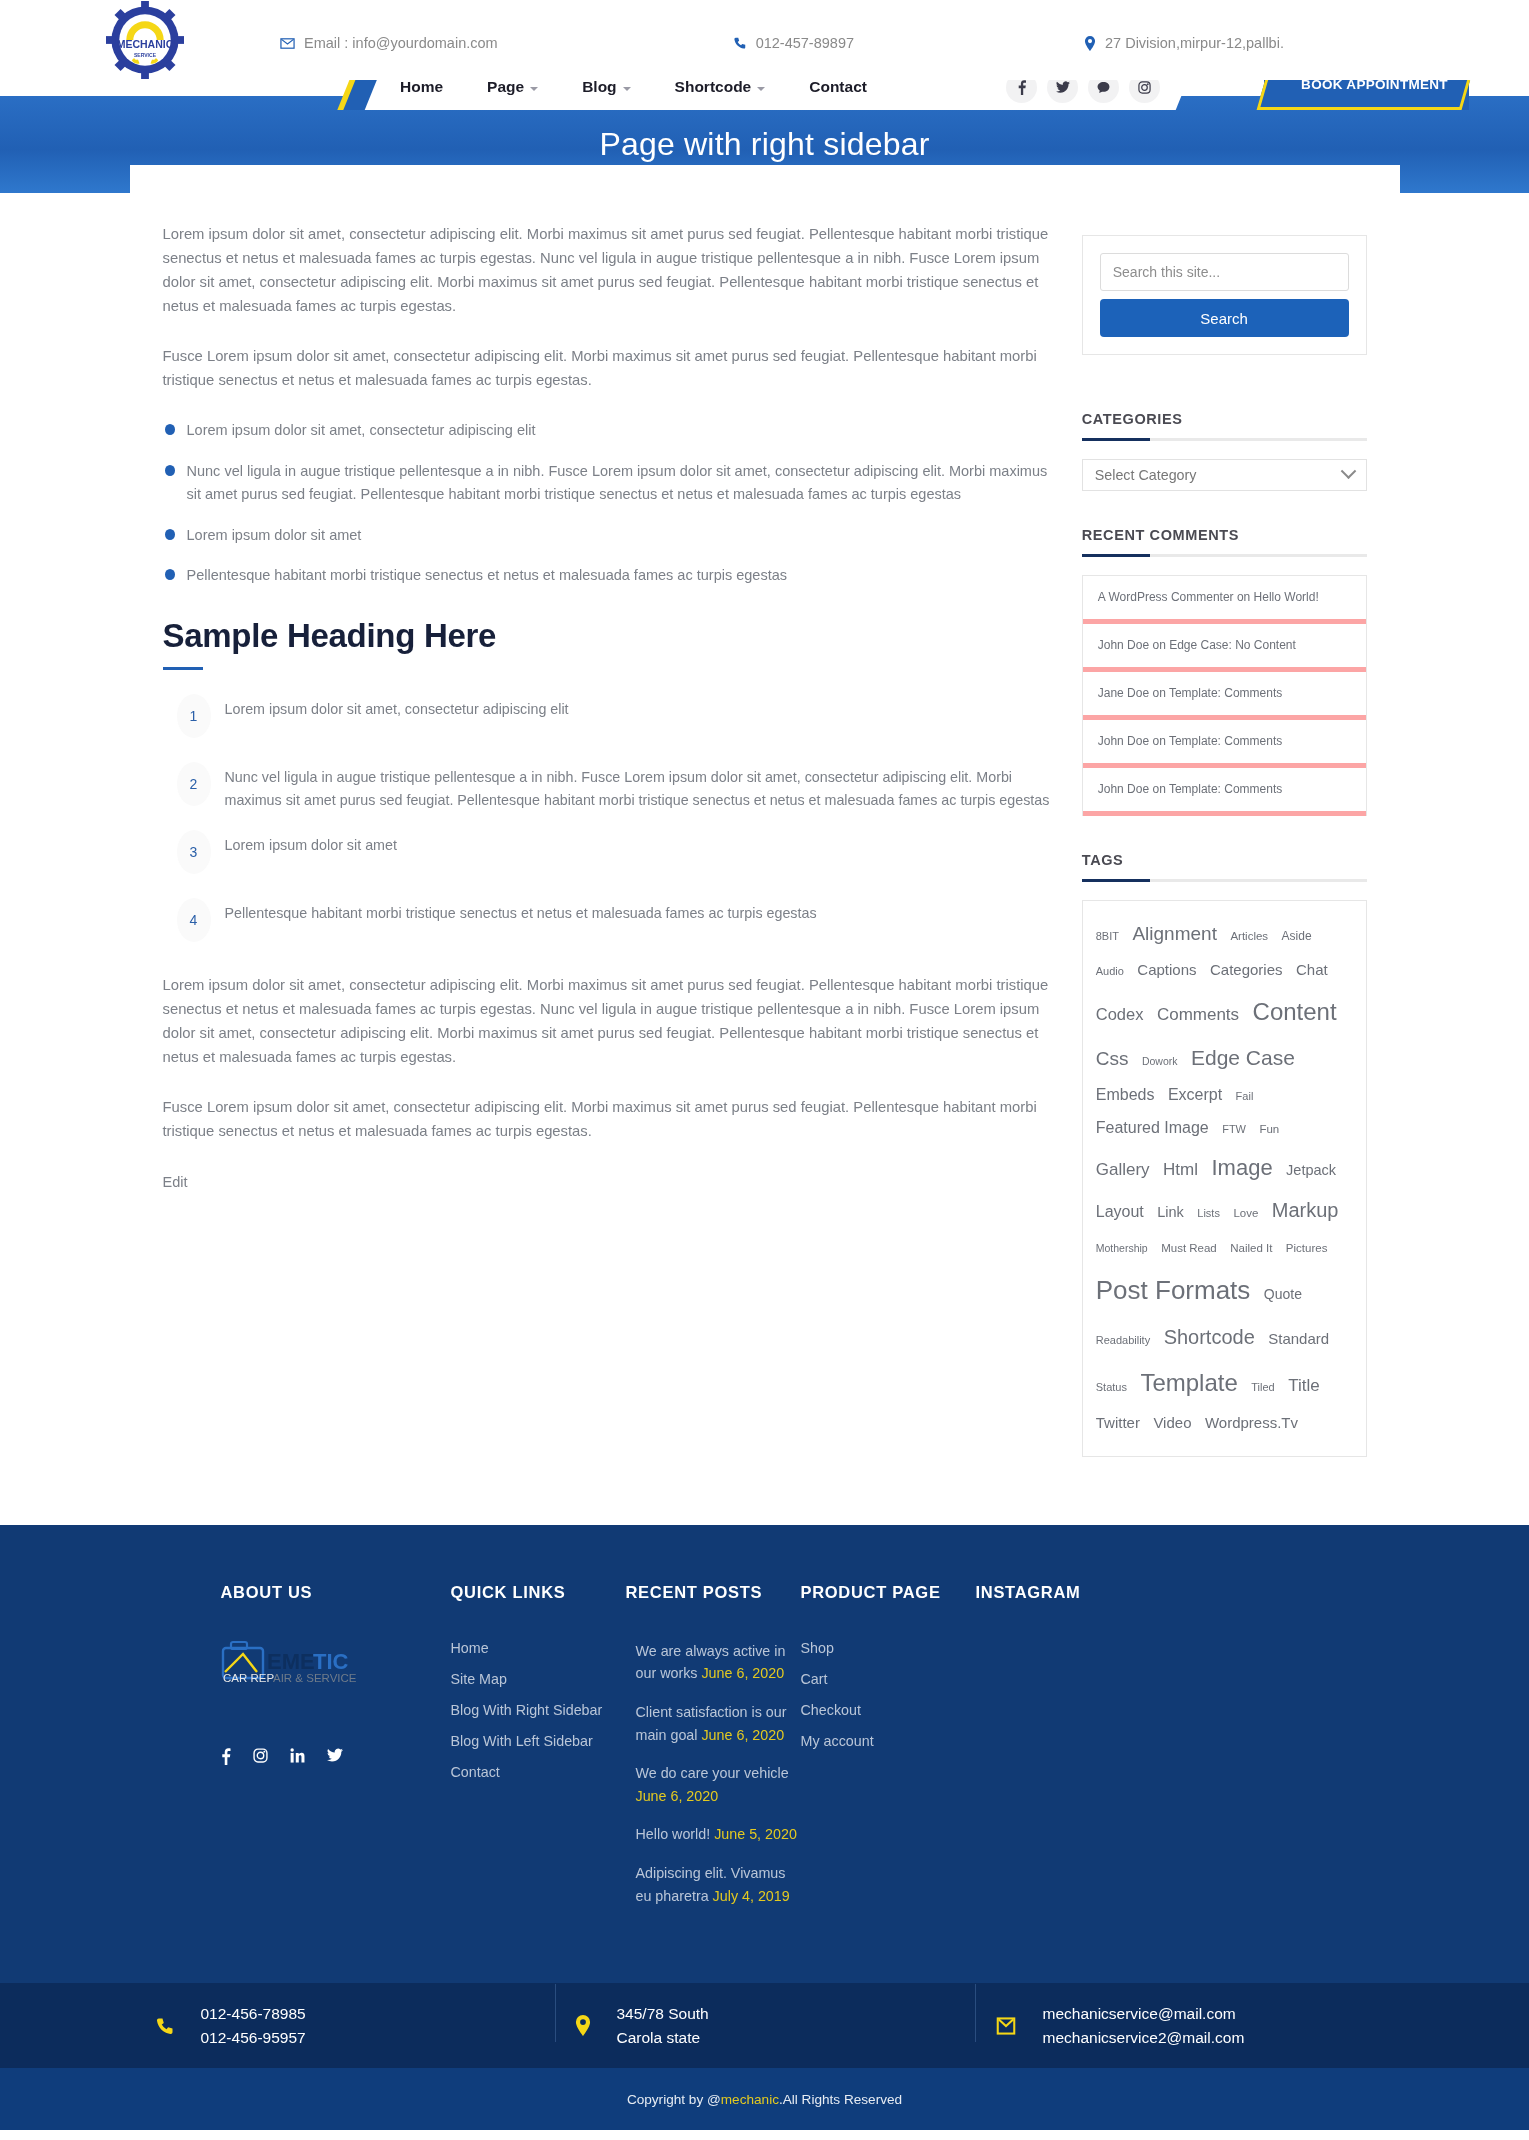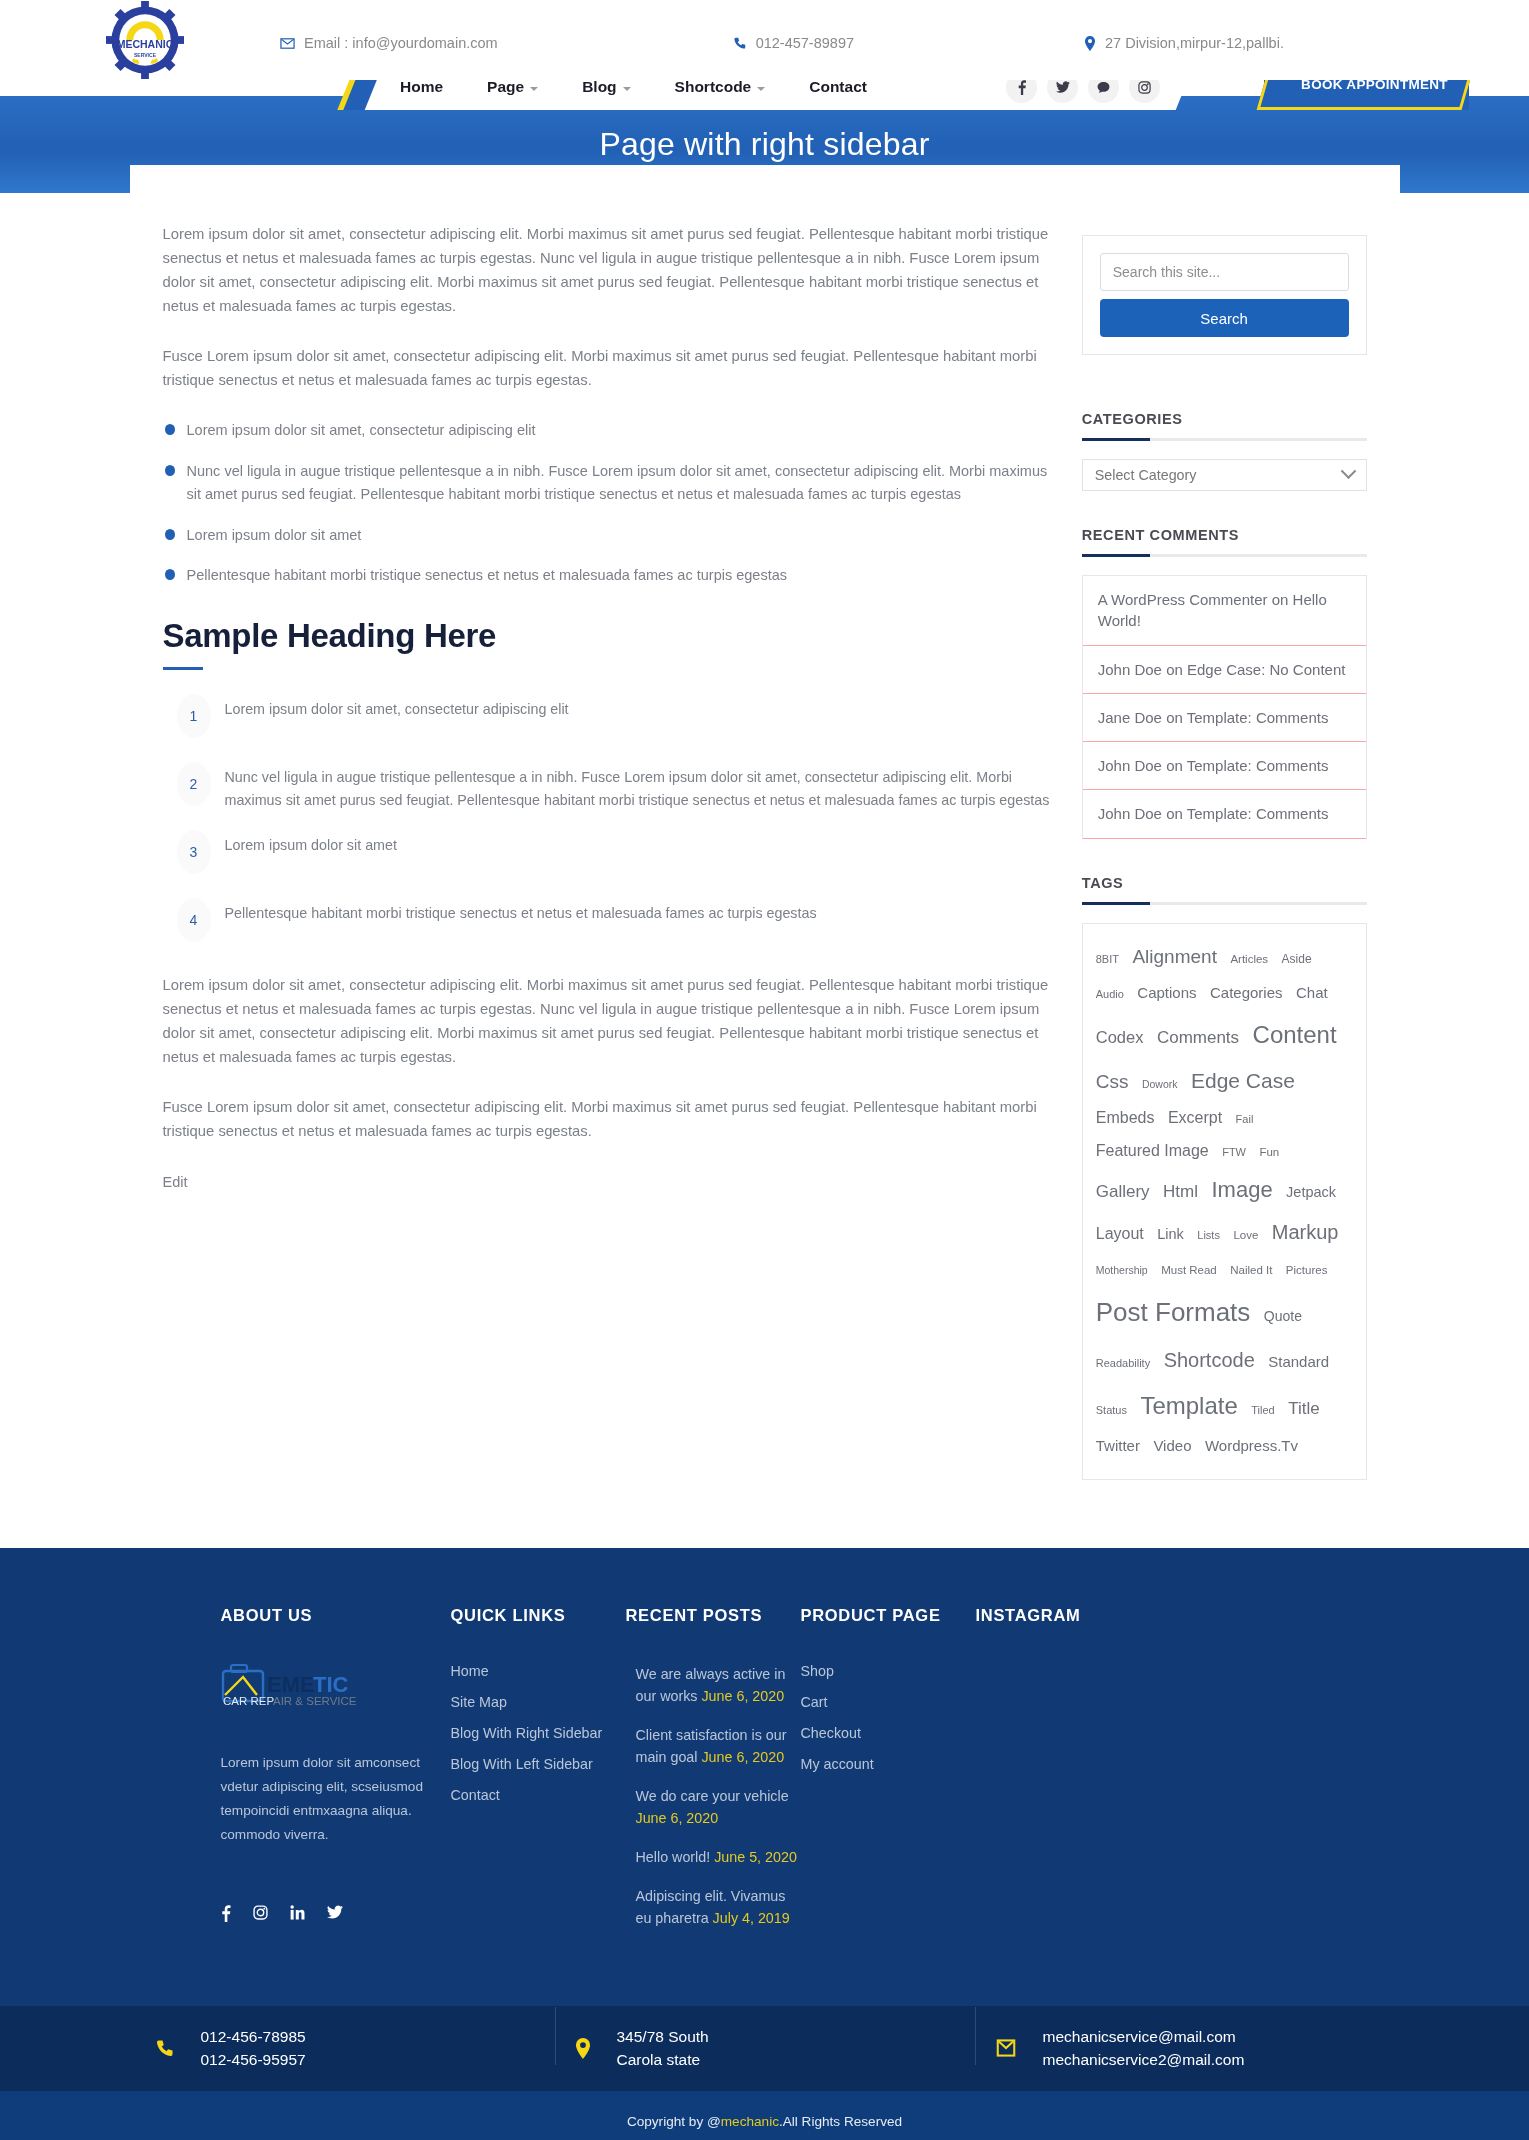--- a/index.html
+++ b/index.html
@@ -323,9 +323,9 @@
   .clist { border: 1px solid #e6e6e6; border-bottom: none; }
   .clist li {
     list-style: none;
-    border-bottom: 1px solid #fca5a5;
+    border-bottom: 5px solid #fca5a5;
     padding: 13px 15px;
-    font-size: 15px;
+    font-size: 12px;
     line-height: 1.42;
     color: #6c7078;
     cursor: pointer;

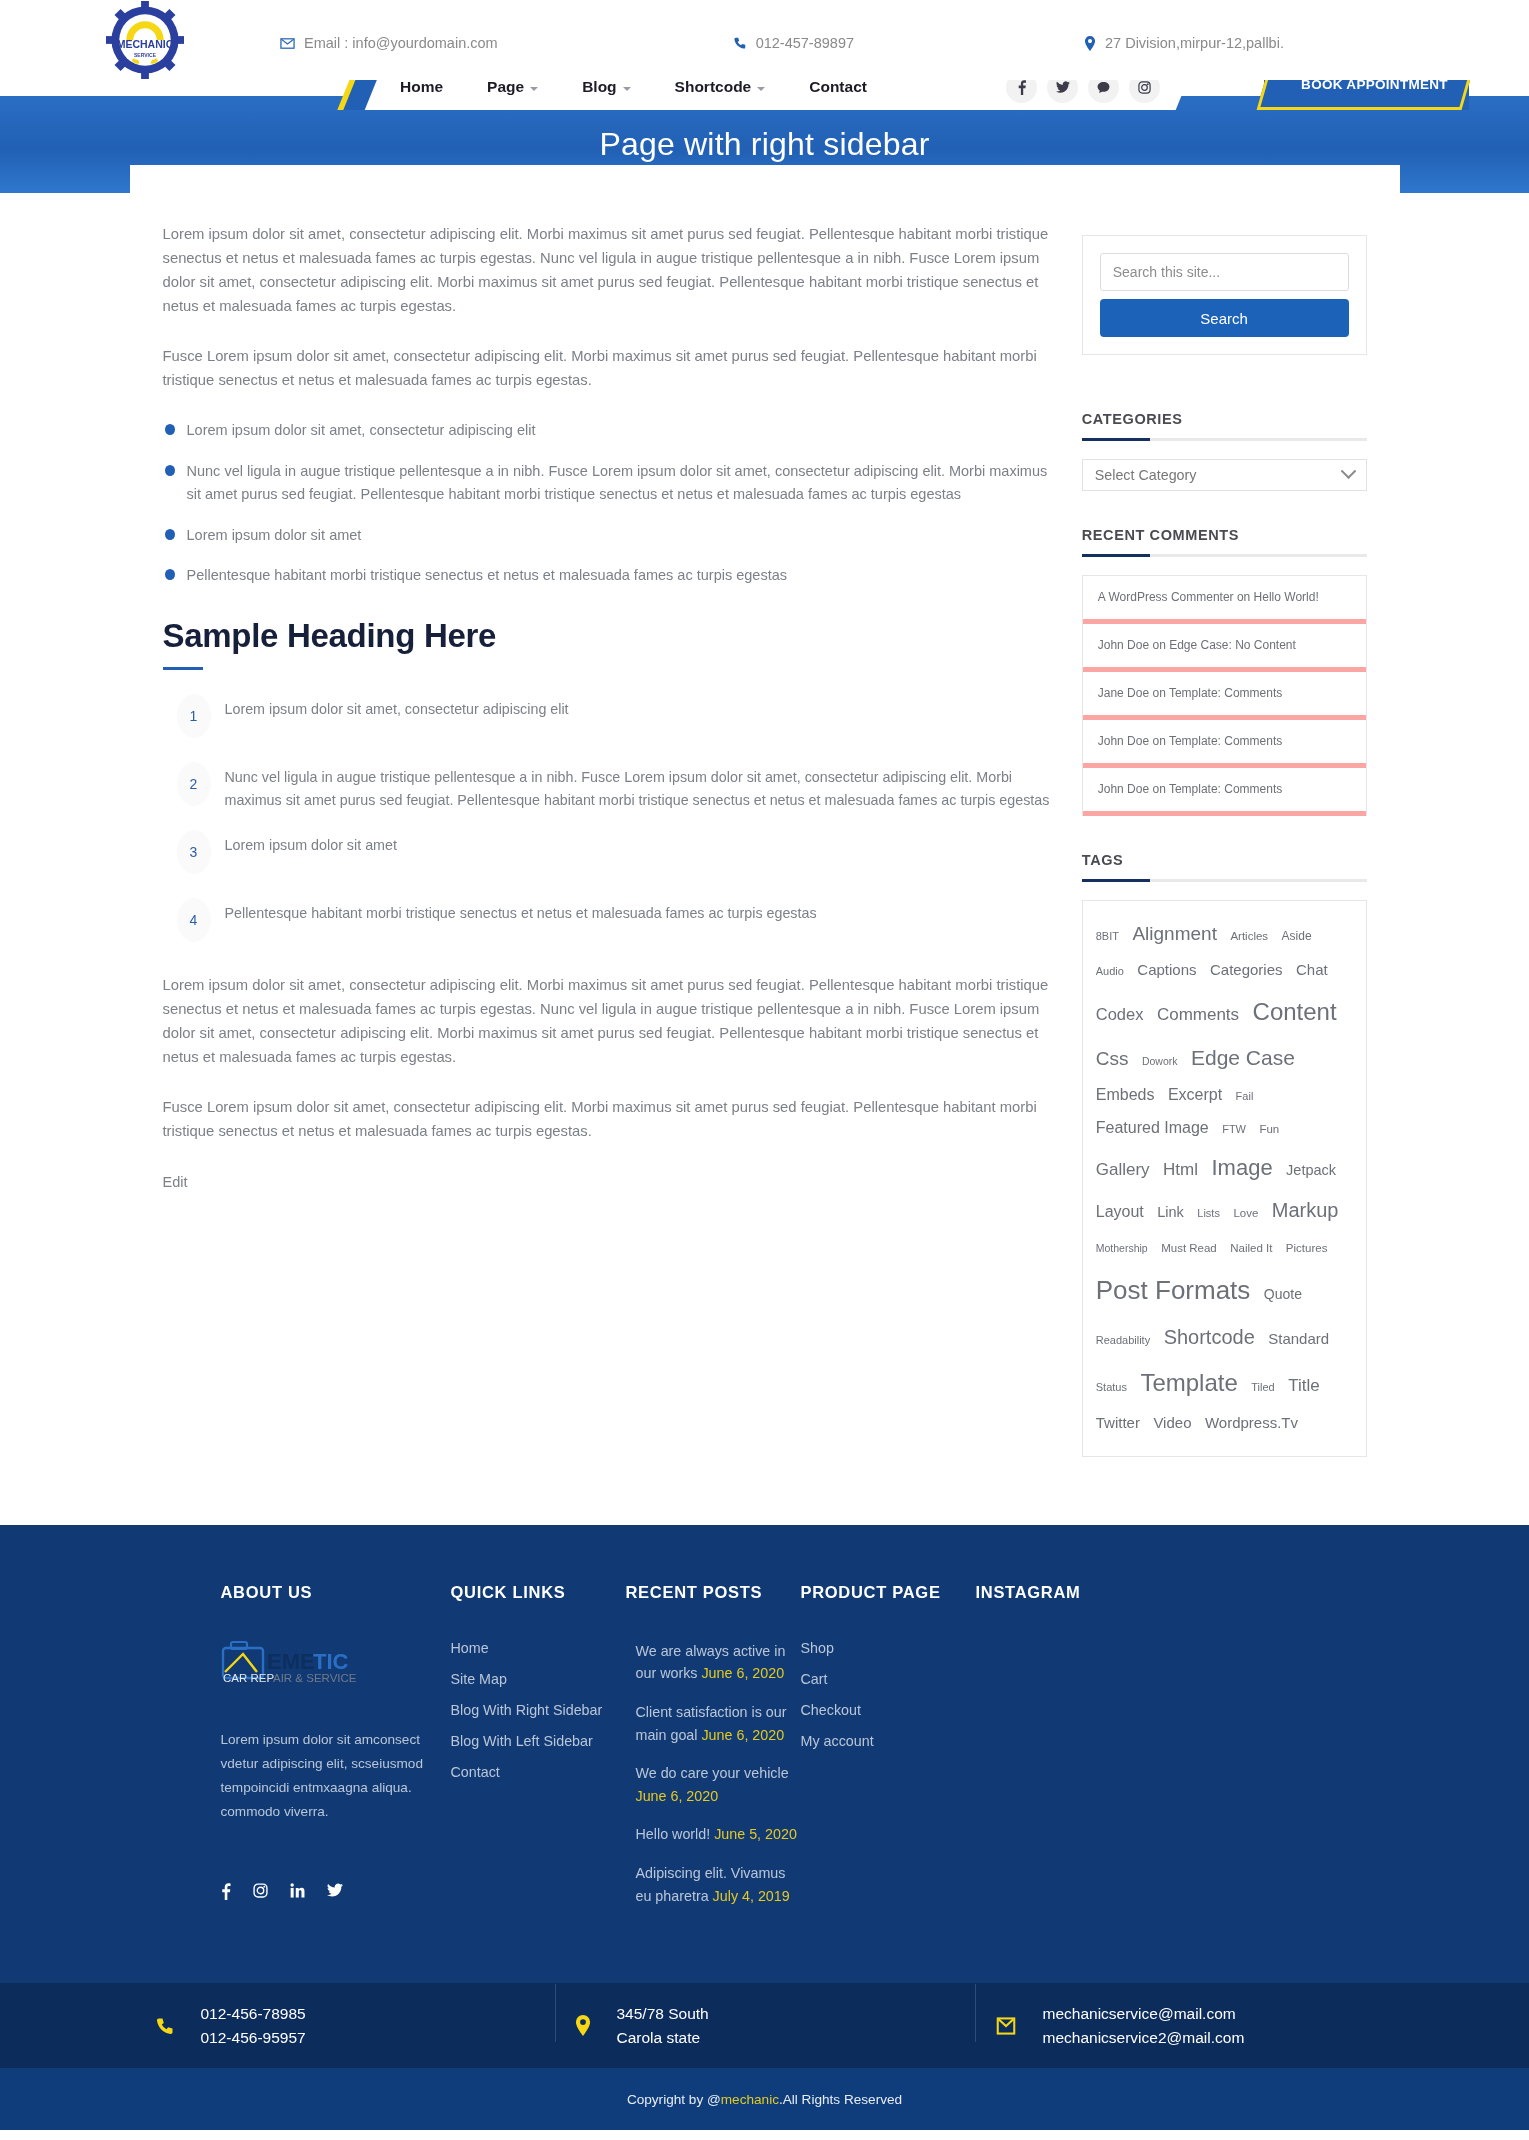--- a/index.html
+++ b/index.html
@@ -657,7 +657,6 @@
           <text x="52" y="42" font-family="Liberation Sans, sans-serif" font-size="11.5" fill="#6f7b8a">AIR &amp; SERVICE</text>
         </svg>
       </div>
-      <div class="fabout-text">Lorem ipsum dolor sit amconsect vdetur adipiscing elit, scseiusmod tempoincidi entmxaagna aliqua. commodo viverra.</div>
       <div class="fsocial">
         <span>
           <svg width="10" height="17" viewBox="0 0 8 15">

